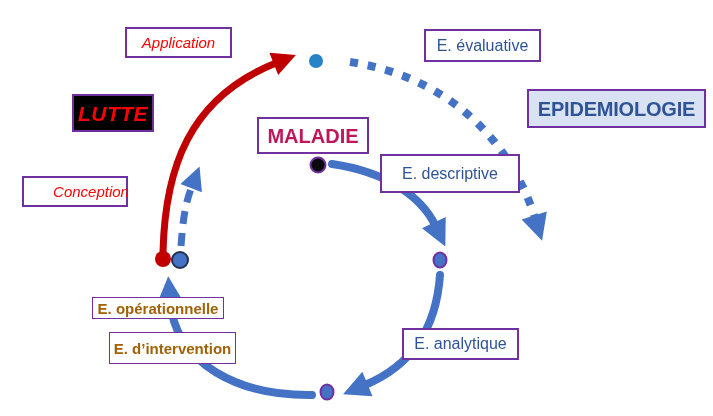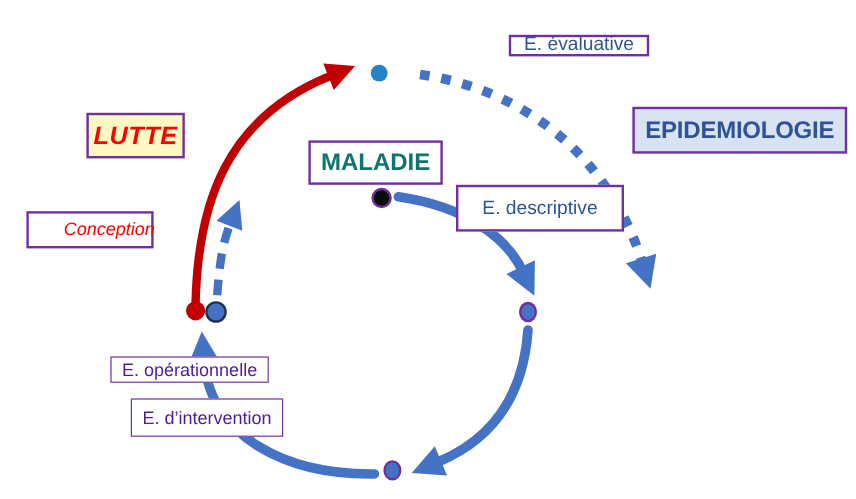--- a/index.html
+++ b/index.html
@@ -64,6 +64,7 @@
     <ellipse cx="327" cy="392" rx="6.5" ry="7.5" fill="#4472C4" stroke="#7030A0" stroke-width="2"></ellipse>
   </svg>
 
+  <div class="box red-italic" style="left:125px;top:27px;width:107px;height:31px;">Application</div>
 
   <div class="box navy" style="left:424px;top:29px;width:117px;height:18px;">E. évaluative</div>
 

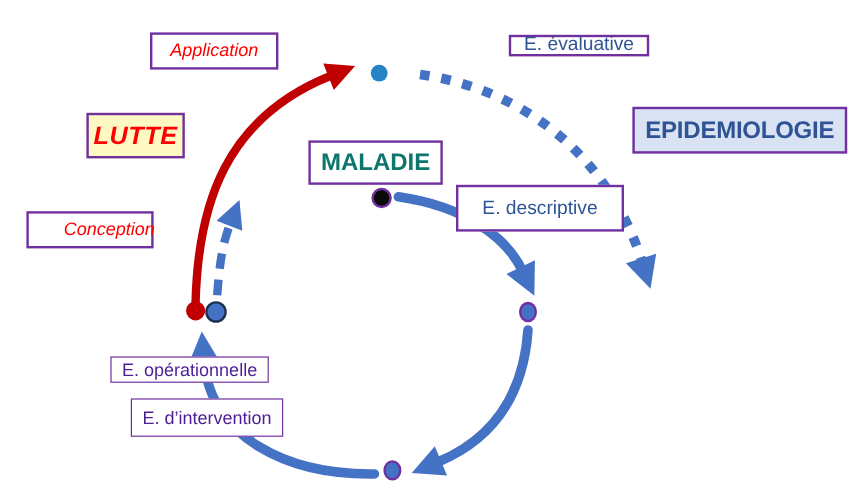--- a/index.html
+++ b/index.html
@@ -66,7 +66,7 @@
 
   <div class="box red-italic" style="left:125px;top:27px;width:107px;height:31px;">Application</div>
 
-  <div class="box navy" style="left:424px;top:29px;width:117px;height:18px;">E. évaluative</div>
+  <div class="box navy" style="left:424px;top:29px;width:117px;height:33px;">E. évaluative</div>
 
   <div class="box lutte" style="left:72px;top:94px;width:82px;height:38px;">LUTTE</div>
 

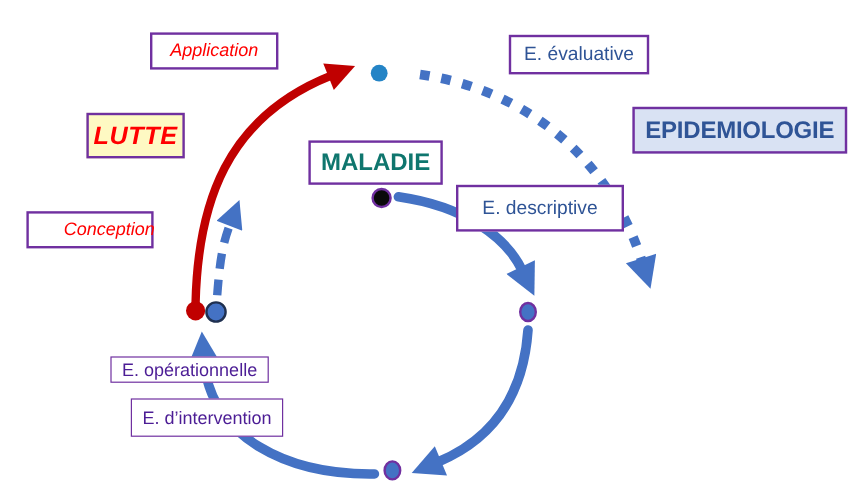--- a/index.html
+++ b/index.html
@@ -20,7 +20,7 @@
   .blue{color:#4c1d95;font-size:15px;}
   .lutte{
     color:#FF0000;font-style:italic;font-weight:bold;font-size:21px;
-    background:#fef9c3;letter-spacing:.5px;
+    background:#000000;letter-spacing:.5px;
   }
   .epi{
     color:#2F5496;font-weight:bold;font-size:20px;background:#D9E2F3;

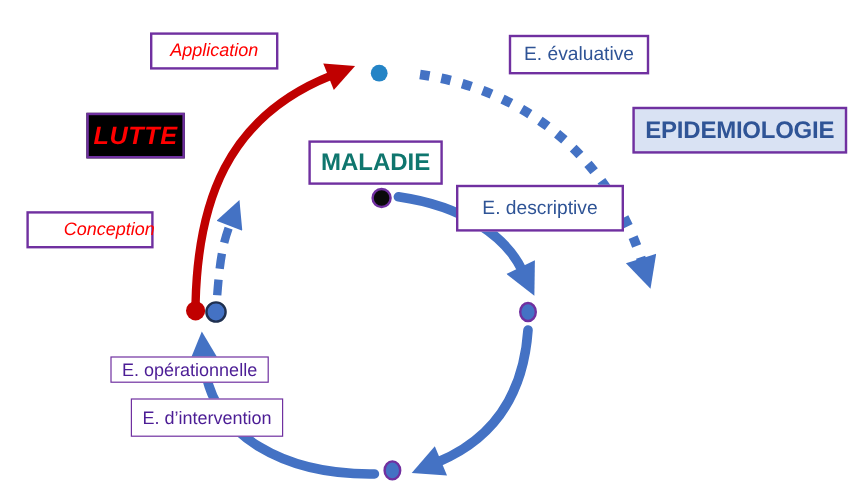--- a/index.html
+++ b/index.html
@@ -27,7 +27,7 @@
     letter-spacing:-.2px;
     text-align:center;
   }
-  .maladie{color:#0f766e;font-weight:bold;font-size:20px;}
+  .maladie{color:#be185d;font-weight:bold;font-size:20px;}
 </style>
 </head>
 <body>

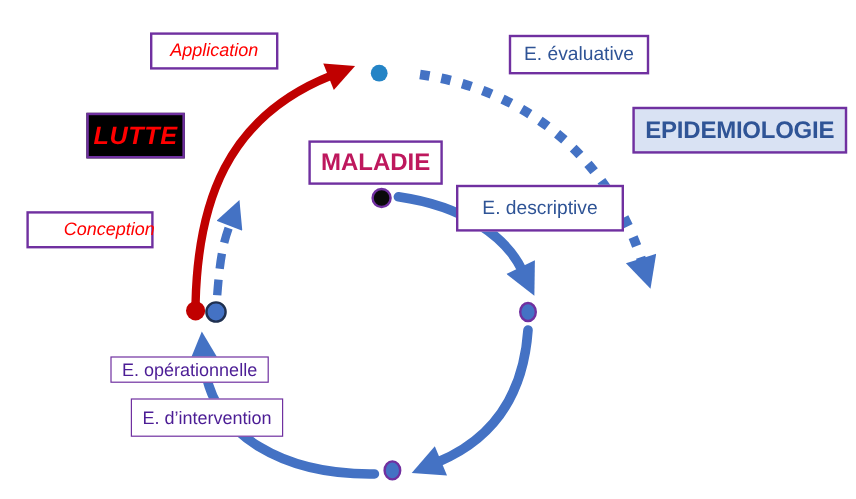--- a/index.html
+++ b/index.html
@@ -17,7 +17,7 @@
   .box.thin{border-width:1.5px;}
   .red-italic{color:#FF0000;font-style:italic;font-size:15px;}
   .navy{color:#2F5496;font-size:16px;}
-  .blue{color:#4c1d95;font-size:15px;}
+  .blue{color:#a16207;font-size:15px;font-weight:bold;}
   .lutte{
     color:#FF0000;font-style:italic;font-weight:bold;font-size:21px;
     background:#000000;letter-spacing:.5px;

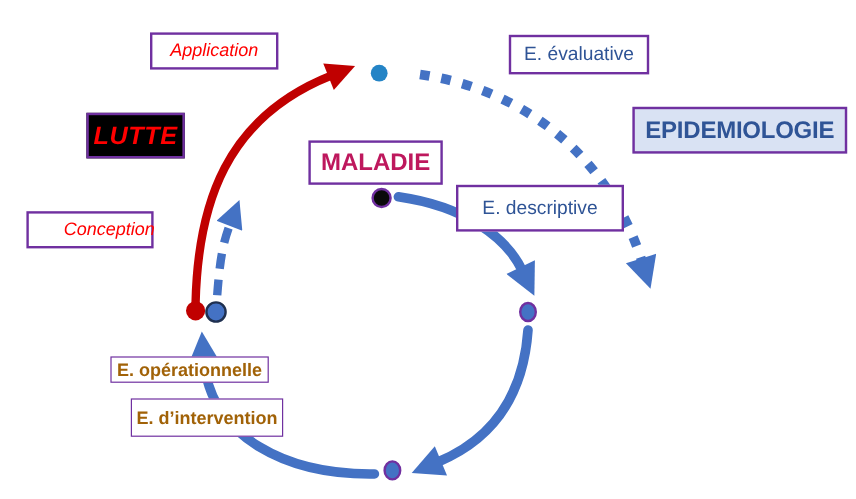--- a/index.html
+++ b/index.html
@@ -83,6 +83,7 @@
   <div class="box blue thin" style="left:109px;top:332px;width:127px;height:32px;">E. d’intervention</div>
 
 
+  <div class="box navy" style="left:402px;top:328px;width:117px;height:32px;">E. analytique</div>
 
 </div>
 

